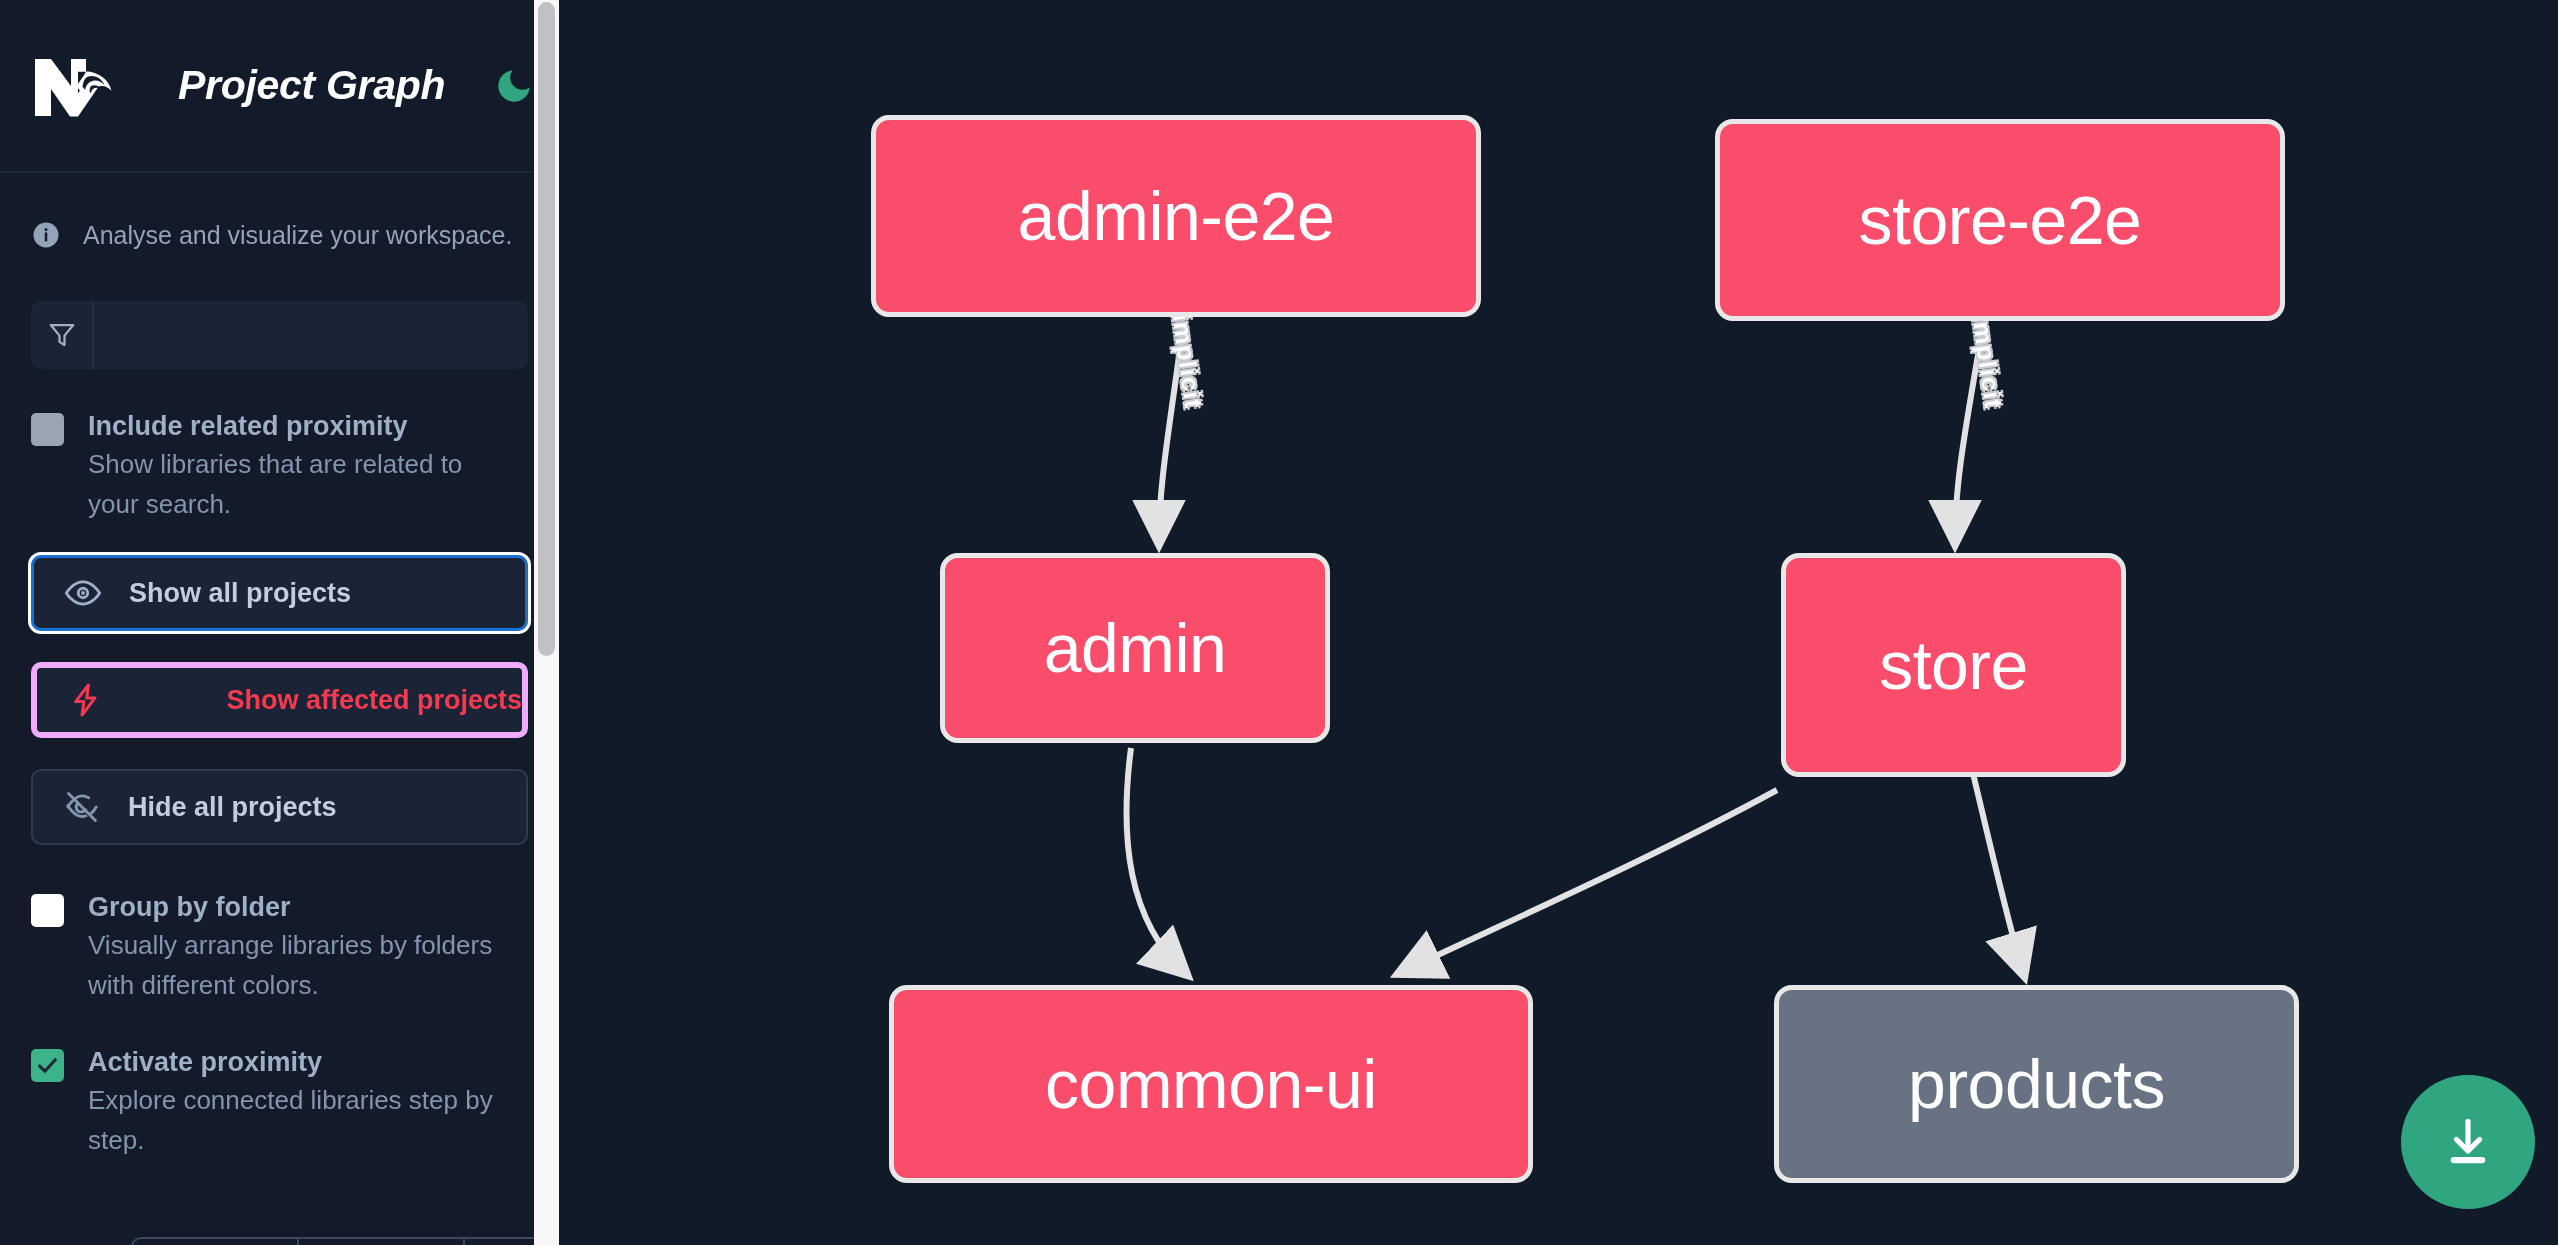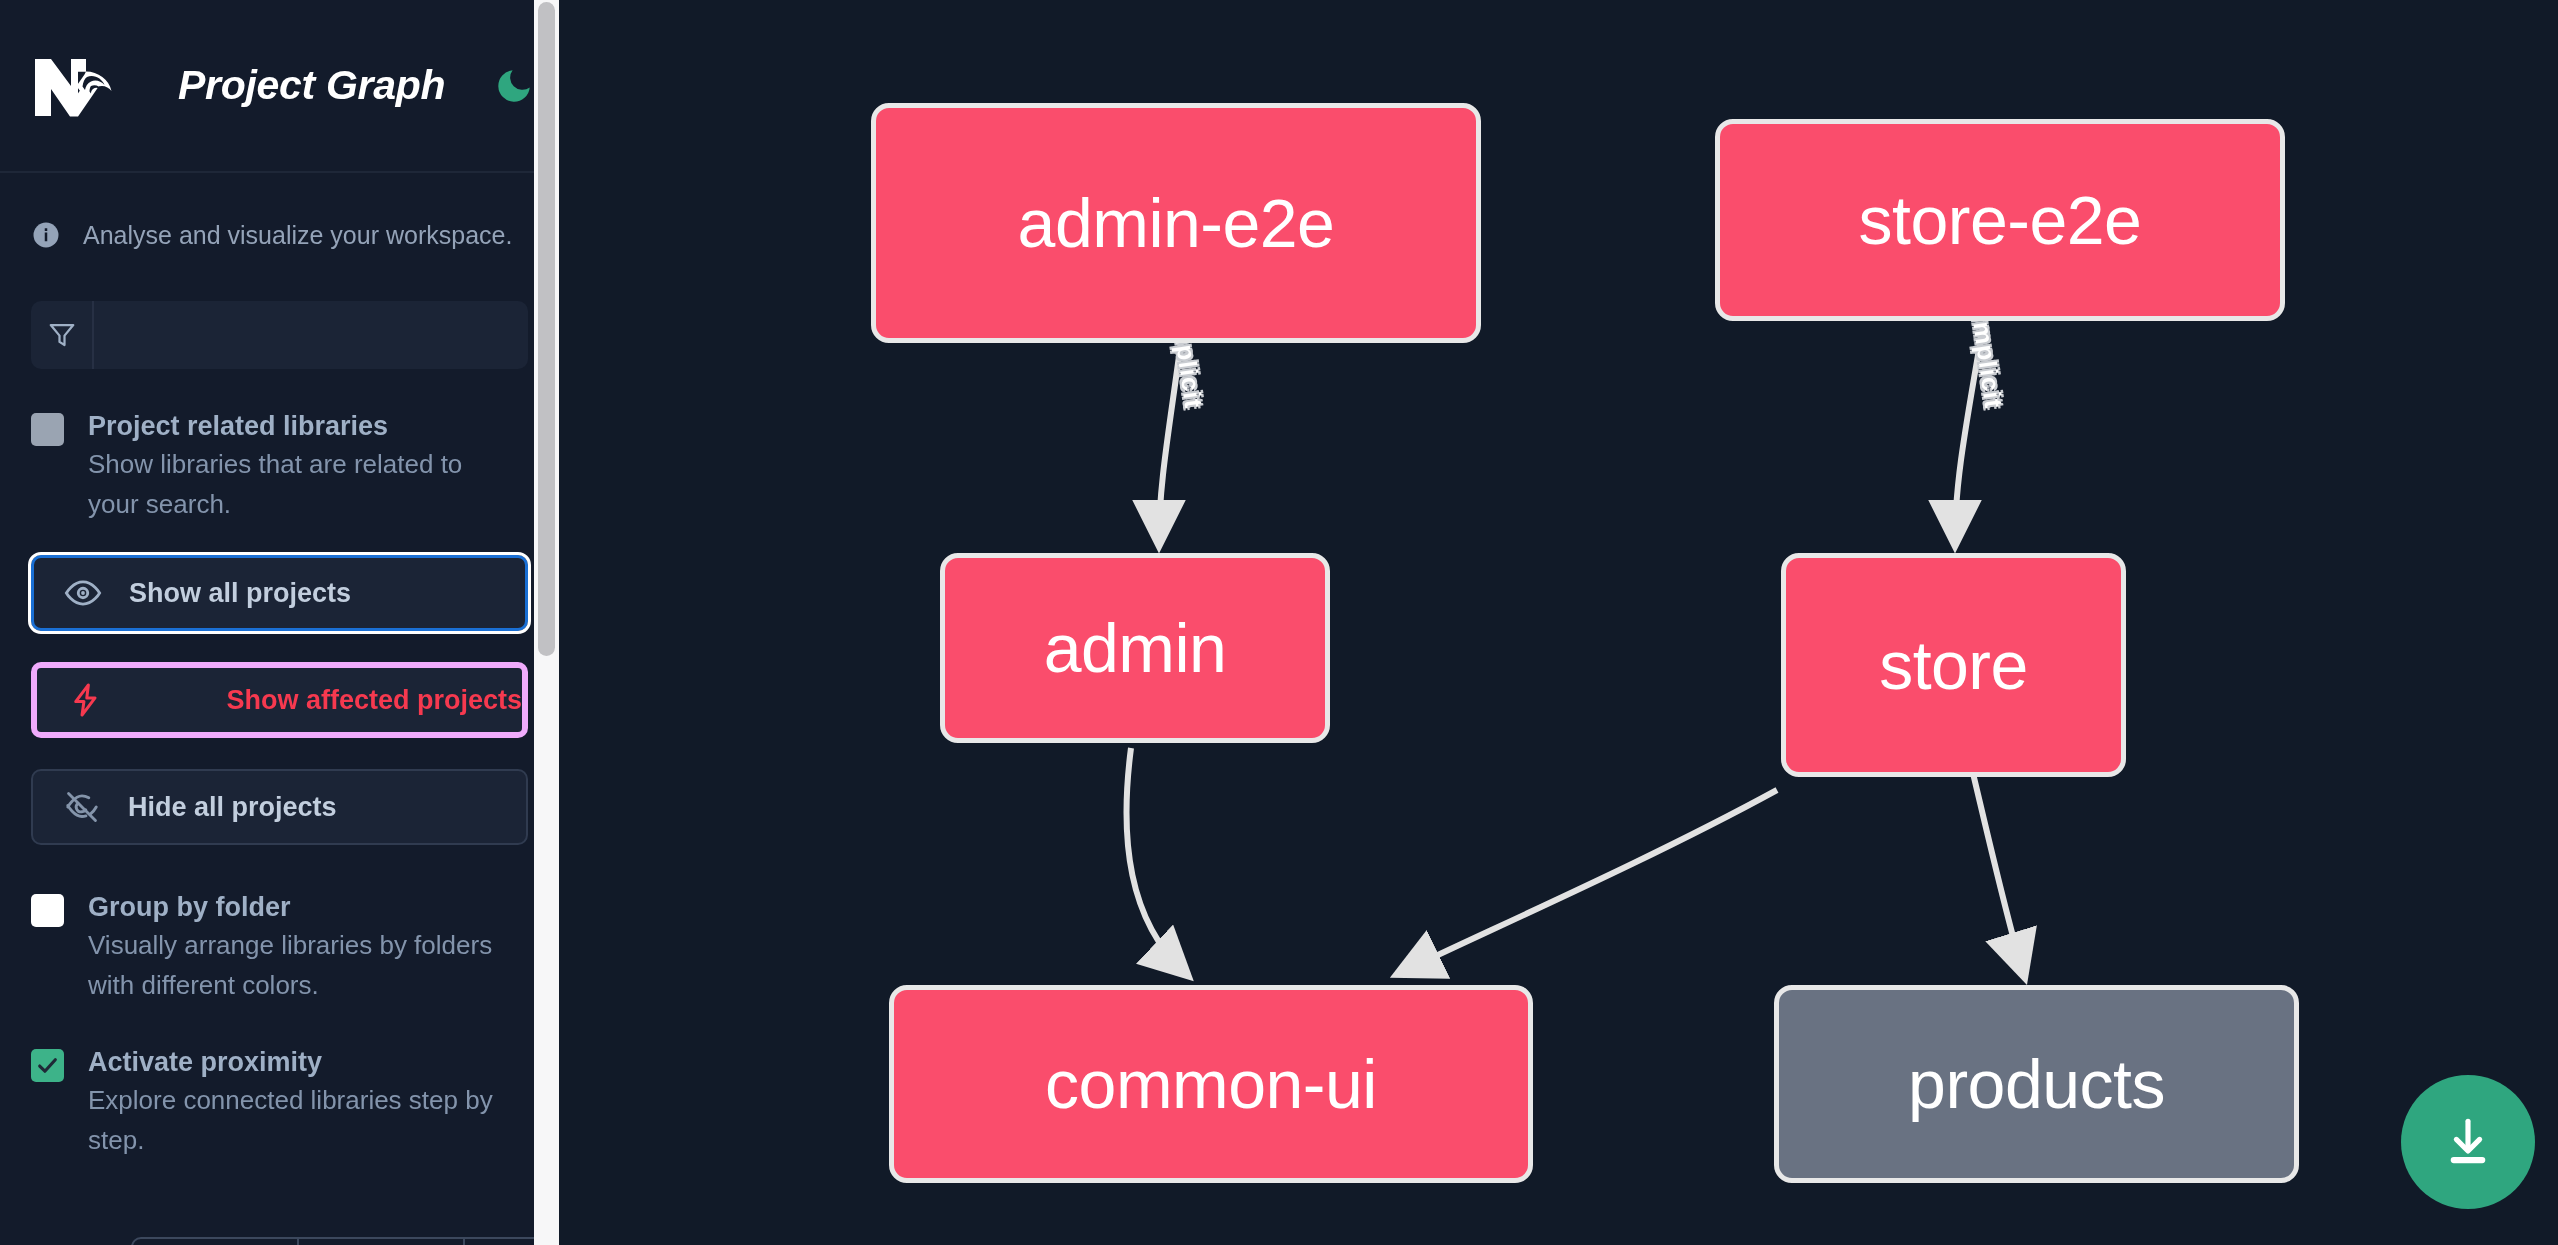--- a/index.html
+++ b/index.html
@@ -428,7 +428,7 @@
     <div class="edge-label" style="left:636px; top:312px; transform-origin: left top; transform: rotate(82deg);">implicit</div>
     <div class="edge-label" style="left:1436px; top:312px; transform-origin: left top; transform: rotate(82deg);">implicit</div>
 
-    <div class="gnode pink" style="left:312px;  top:103px; width:610px; height:240px;">
+    <div class="gnode pink" style="left:312px;  top:115px; width:610px; height:202px;">
       <span class="gnode-label">admin-e2e</span>
     </div>
 

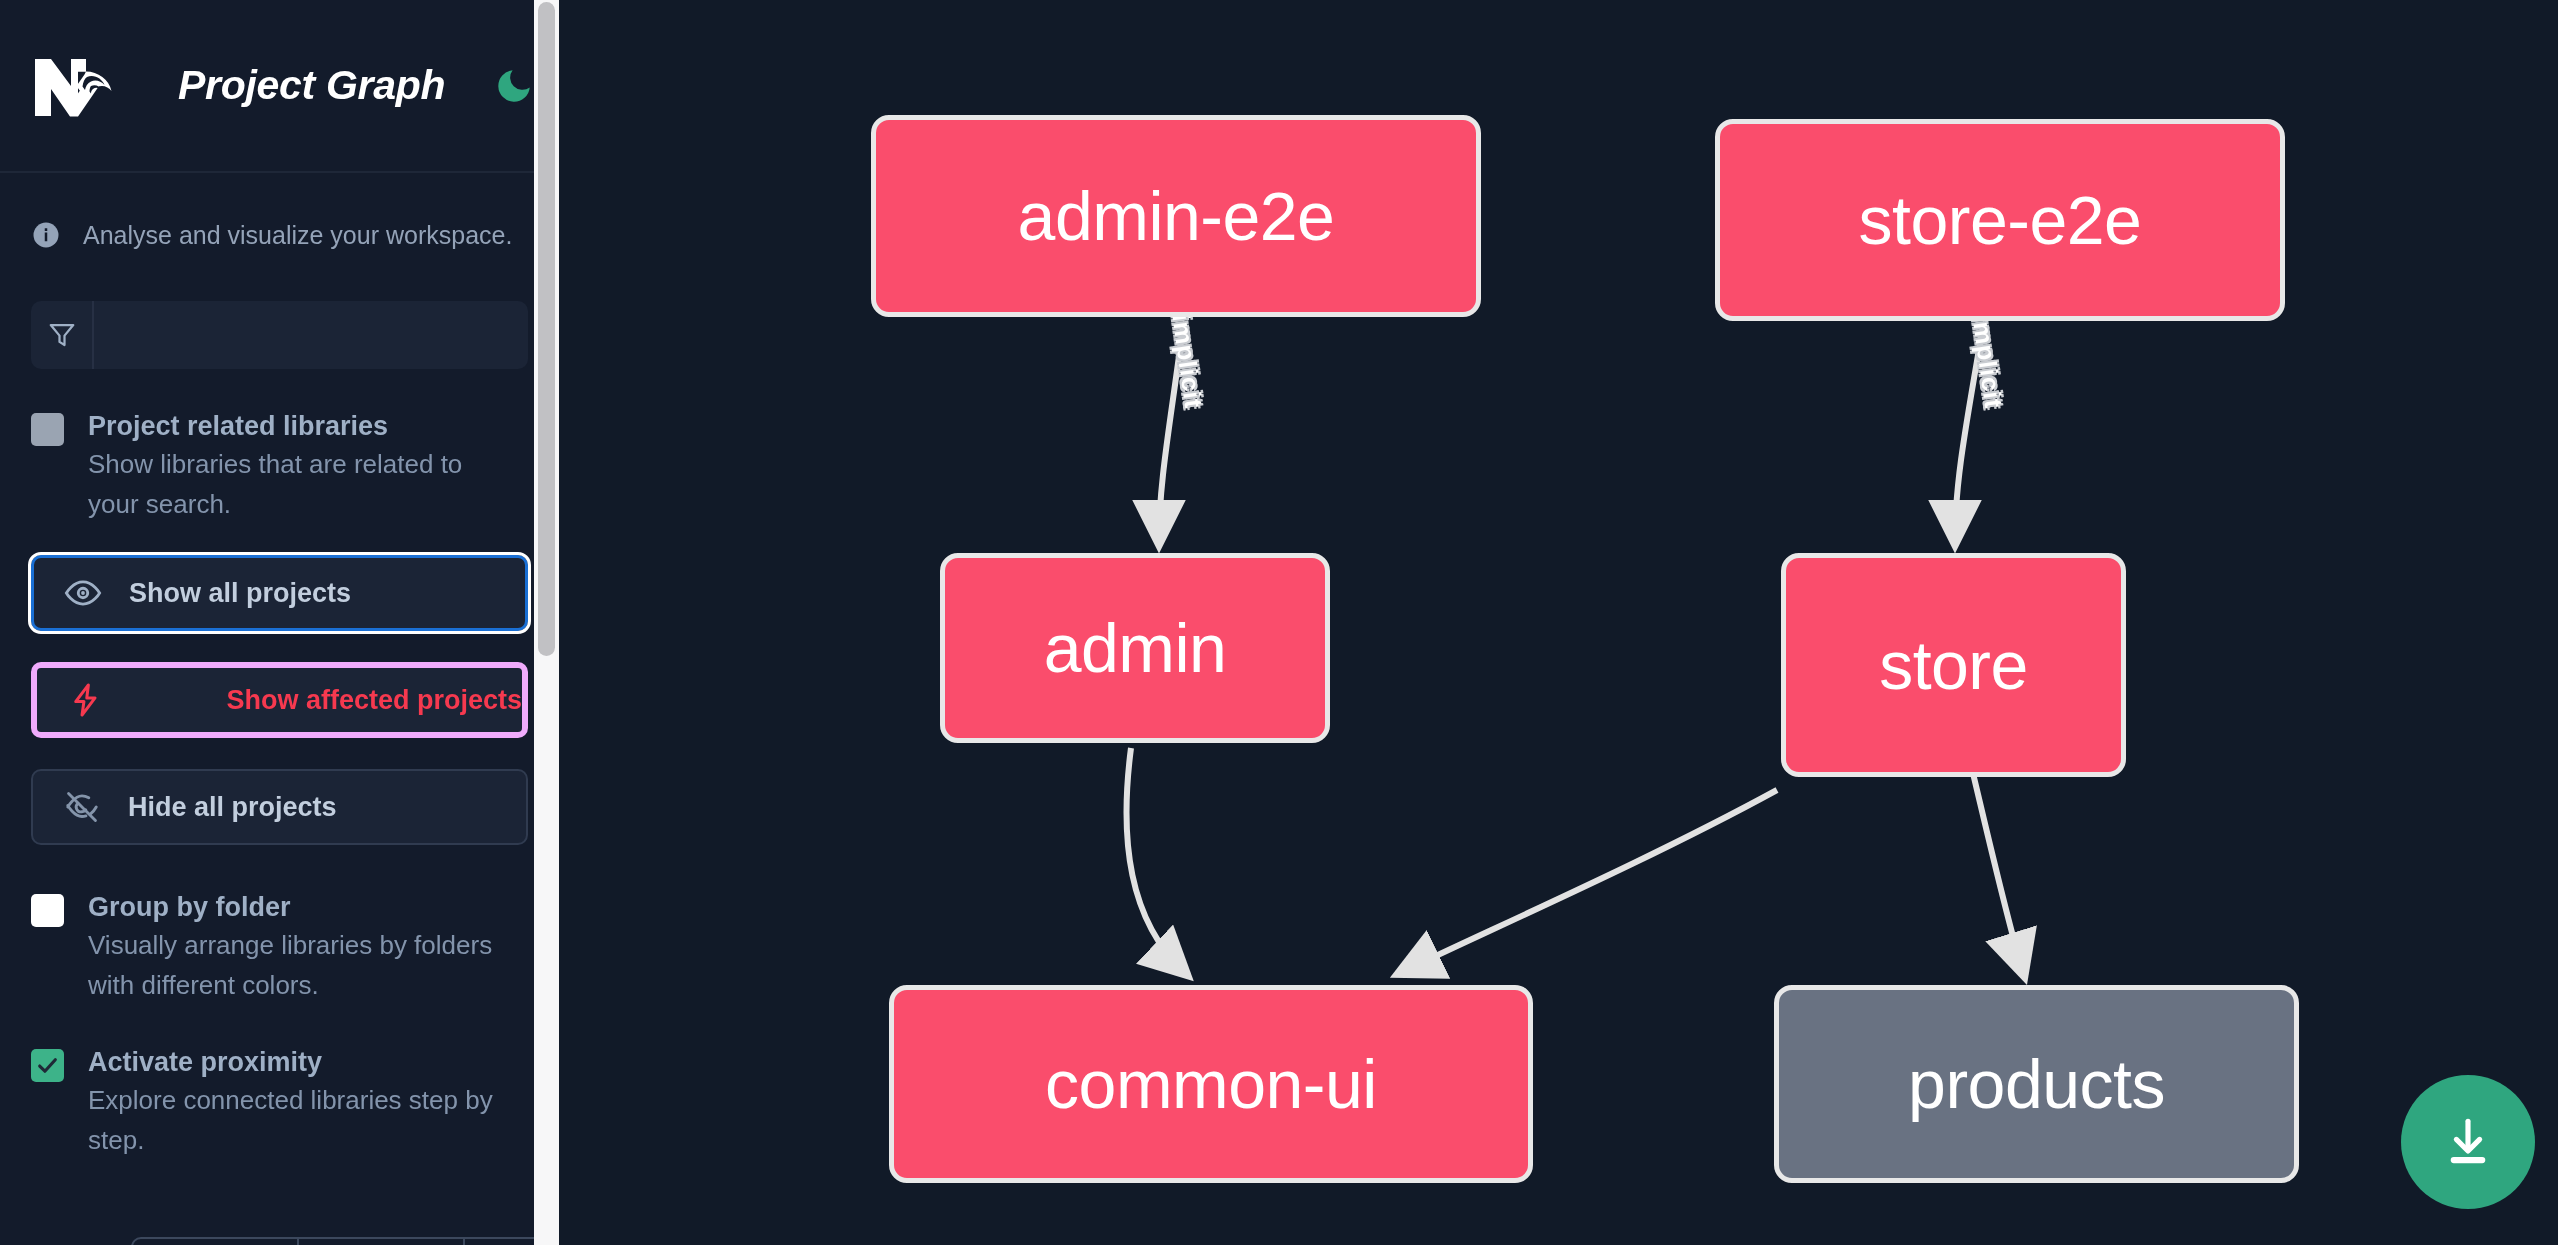--- a/index.html
+++ b/index.html
@@ -336,7 +336,7 @@
       <div class="check-row">
         <span class="cbox gray"></span>
         <span class="check-text">
-          <div class="check-label">Project related libraries</div>
+          <div class="check-label">Include related proximity</div>
           <div class="check-desc">Show libraries that are related to your search.</div>
         </span>
       </div>

